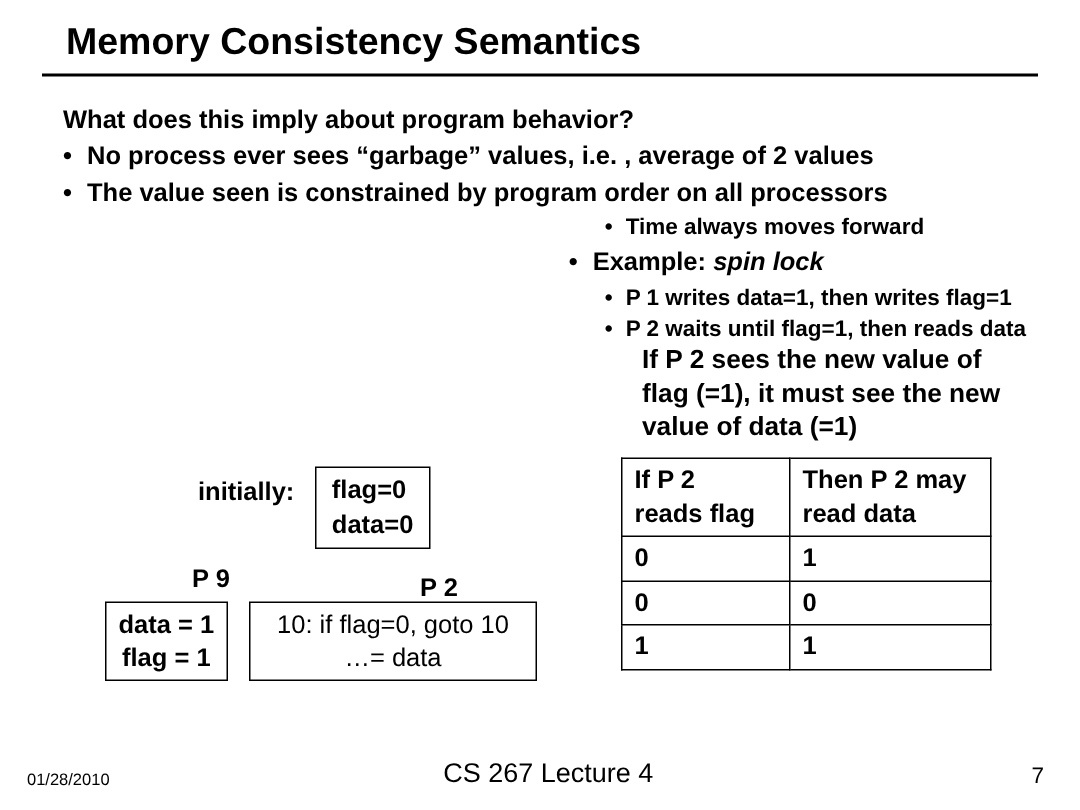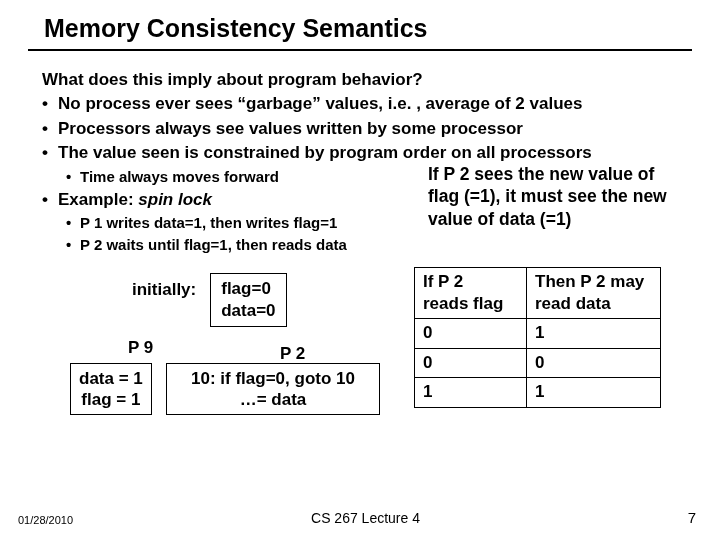--- a/index.html
+++ b/index.html
@@ -123,7 +123,6 @@
 <div class="content">
   <div class="q">What does this imply about program behavior?</div>
   <div class="b1"><span class="dot">•</span><span>No process ever sees “garbage” values, i.e. , average of 2 values</span></div>
-  <div class="b1"><span class="dot">•</span><span>Processors always see values written by some processor</span></div>
   <div class="b1"><span class="dot">•</span><span>The value seen is constrained by program order on all processors</span></div>
 
   <div class="example-row">

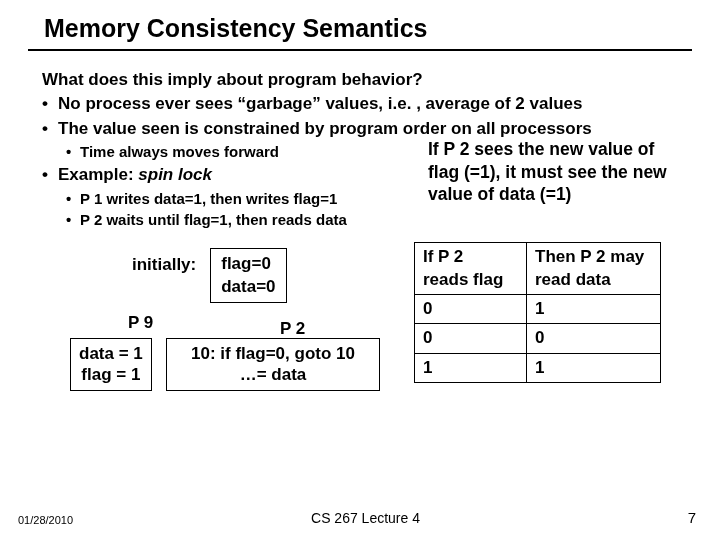--- a/index.html
+++ b/index.html
@@ -33,7 +33,7 @@
   .b1 .dot { display: inline-block; width: 16px; }
   .sub { font-size: 15px; padding-left: 24px; margin-bottom: 2px; }
   .sub .dot { display: inline-block; width: 14px; }
-  .example-row { display: flex; align-items: flex-start; }
+  .example-row { display: flex; align-items: flex-end; flex-direction: column; }
   .example-left { flex: 1; }
   .callout {
     width: 256px;

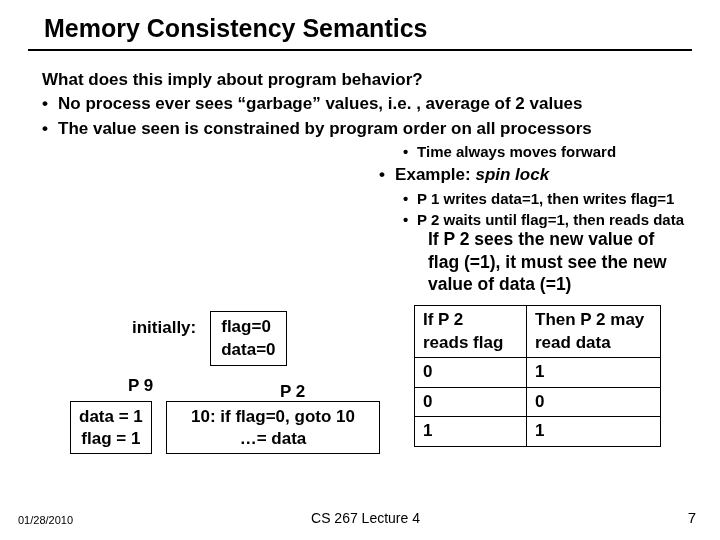--- a/index.html
+++ b/index.html
@@ -74,10 +74,10 @@
     left: 124px; top: 96px;
     border: 1.5px solid #000;
     padding: 4px 6px;
-    font-size: 17px; font-weight: bold;
+    font-size: 17px; font-weight: normal;
     text-align: center;
     line-height: 1.25;
-    width: 214px;
+    width: 192px;
   }
   .table {
     position: absolute;

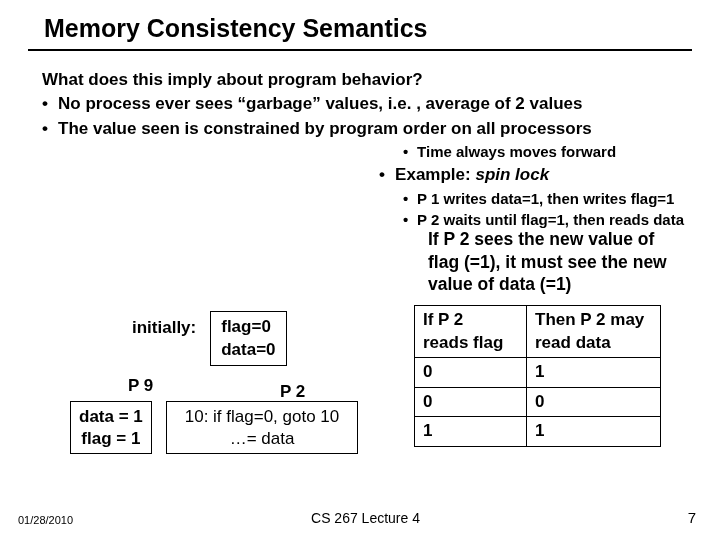--- a/index.html
+++ b/index.html
@@ -105,7 +105,7 @@
     position: absolute;
     left: 11px; right: 0; bottom: 14px;
     text-align: center;
-    font-size: 14px;
+    font-size: 18px;
   }
   .footer-page {
     position: absolute;

